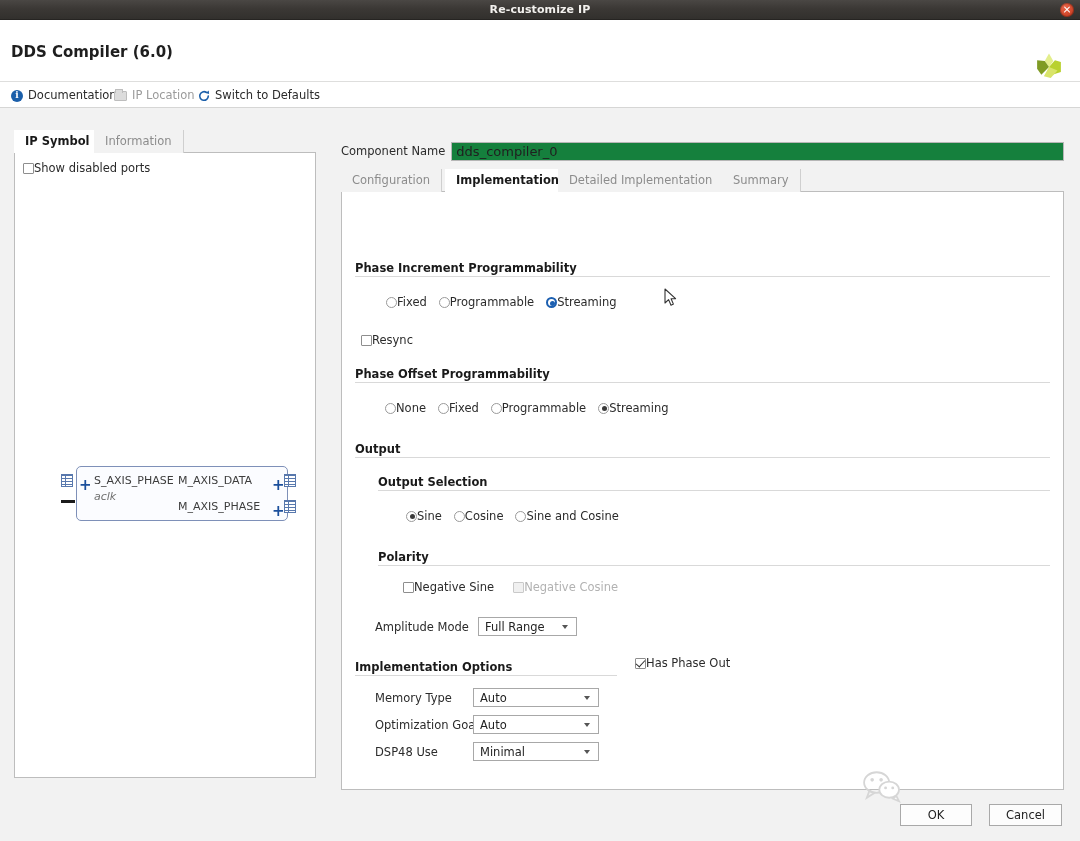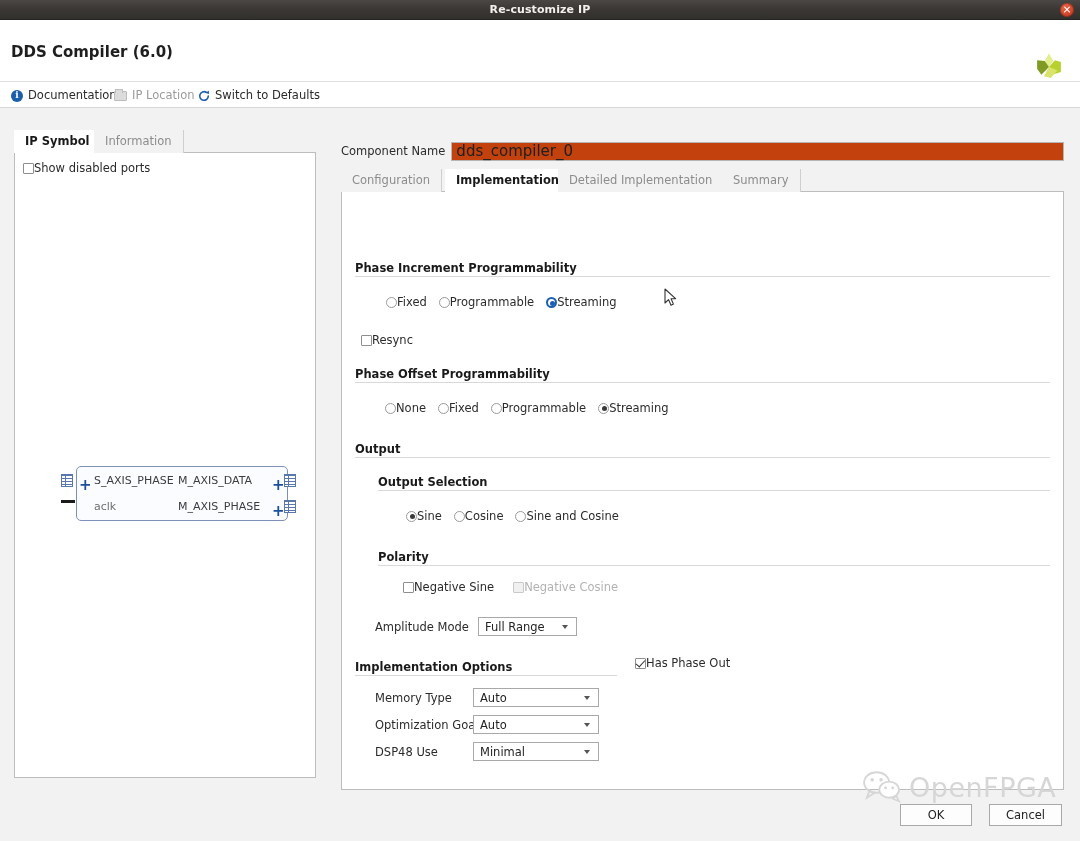--- a/index.html
+++ b/index.html
@@ -157,7 +157,7 @@
   .compname-label { font-size: 11.5px; color: #2b2b2b; white-space: nowrap; }
   .compname-input {
     flex: 1; height: 19px; line-height: 17px; padding: 0 4px;
-    background: #c2410c; border: 1px solid #b6b6b6; font-size: 15px; color: #202020;
+    background: #15803d; border: 1px solid #b6b6b6; font-size: 13px; color: #202020;
     font-family: "DejaVu Sans", "Liberation Sans", sans-serif;
   }
   .tabstrip2 {

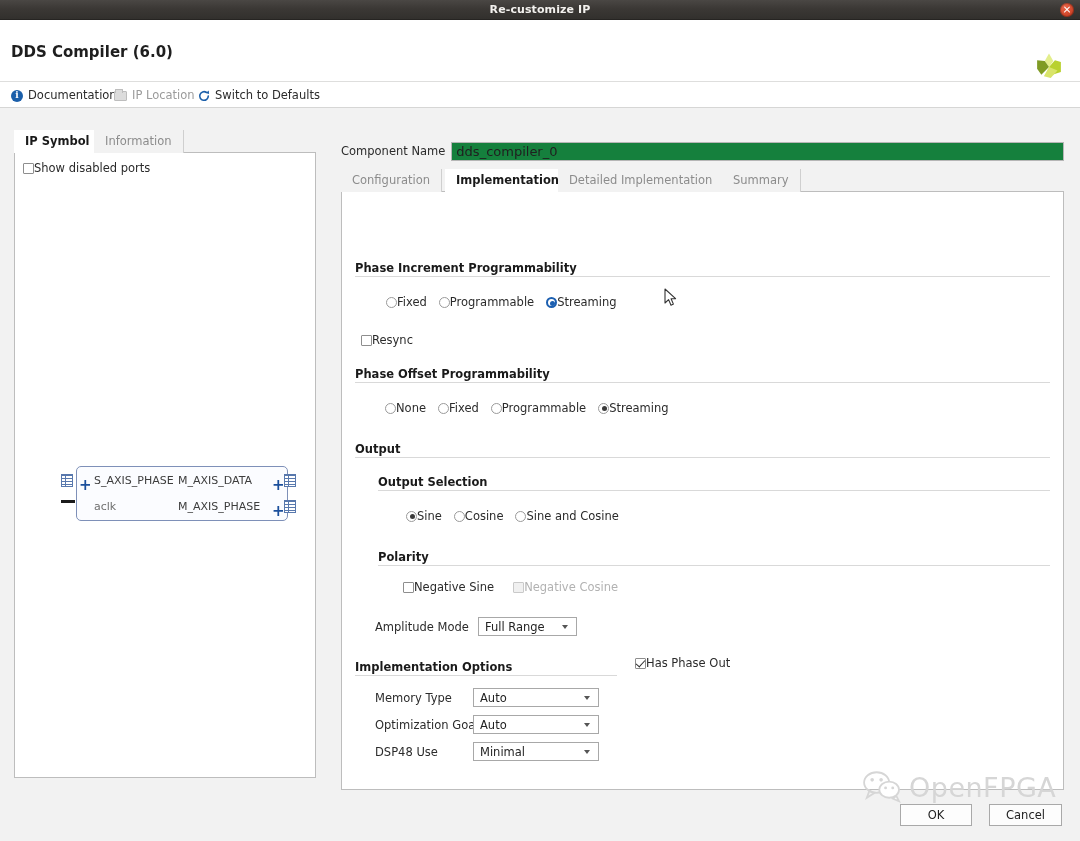--- a/index.html
+++ b/index.html
@@ -272,7 +272,7 @@
       <div class="clkline" style="left:13px; top:34px;"></div>
       <div class="plus" style="left:31px; top:14px;">+</div>
       <div class="port-label" style="left:46px; top:8px;">S_AXIS_PHASE</div>
-      <div class="port-label" style="left:46px; top:34px; color:#6f6f6f;">aclk</div>
+      <div class="port-label" style="left:46px; top:24px; color:#6f6f6f;font-style:italic;">aclk</div>
 
       <div class="port-label" style="left:130px; top:8px;">M_AXIS_DATA</div>
       <div class="port-label" style="left:130px; top:34px;">M_AXIS_PHASE</div>

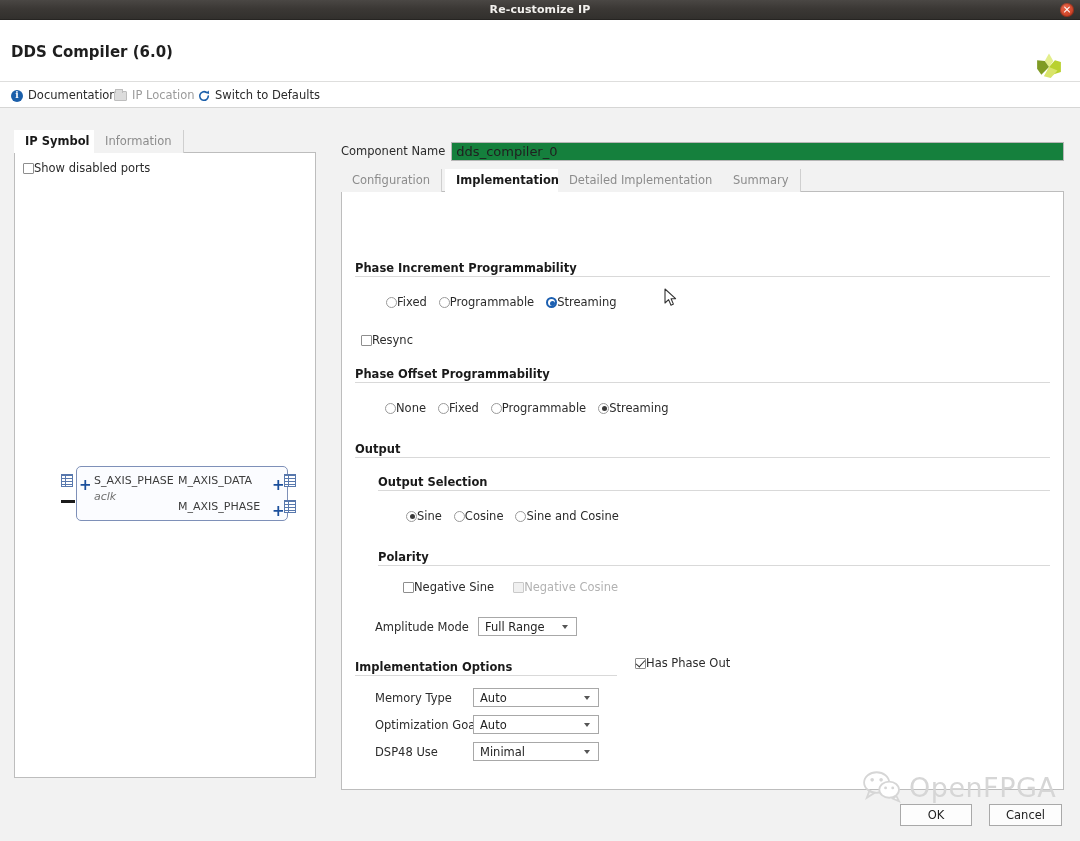--- a/index.html
+++ b/index.html
@@ -446,7 +446,6 @@
     <circle cx="26" cy="20" r="1.6" fill="#d6d6d6"></circle>
     <circle cx="34" cy="20" r="1.6" fill="#d6d6d6"></circle>
   </svg>
-  <span class="wm-text">OpenFPGA</span>
 </div>
 
 <div class="btn" style="left:900px; top:804px; width:72px;">

